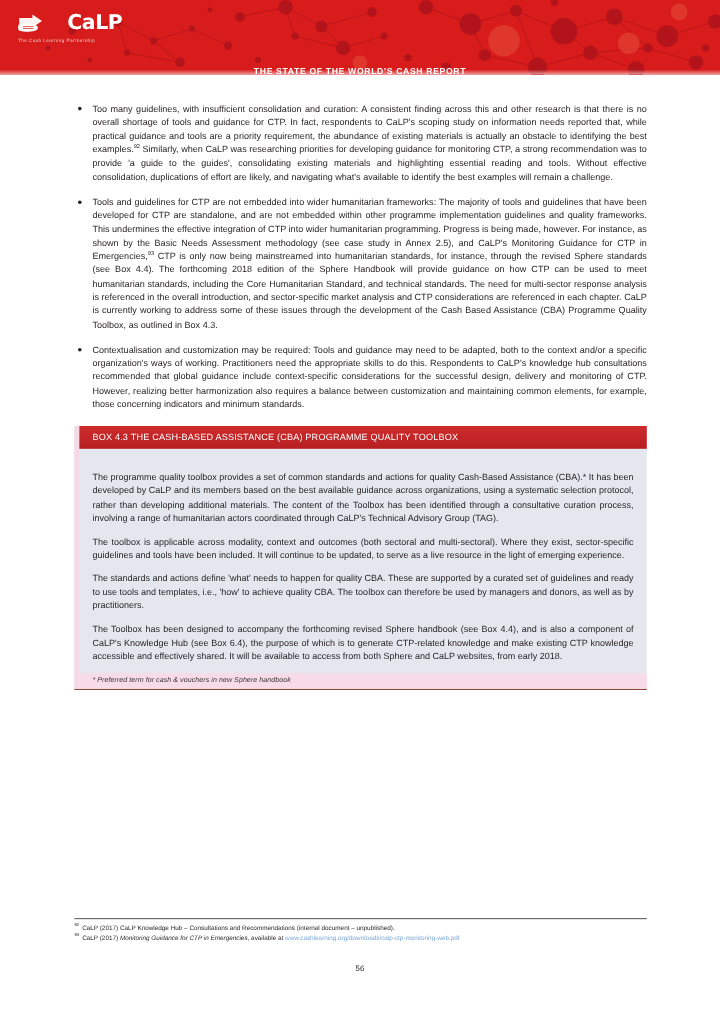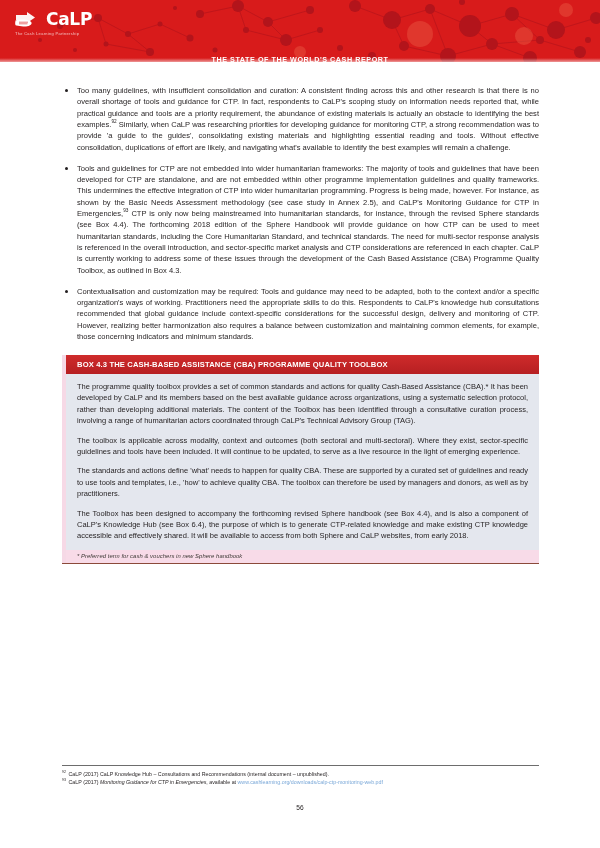--- a/index.html
+++ b/index.html
@@ -66,7 +66,7 @@
   .logo-row {
     display: flex;
     align-items: center;
-    gap: 6px;
+    gap: 16px;
     text-align: right;
   }
   .logo-mark { display: block; }

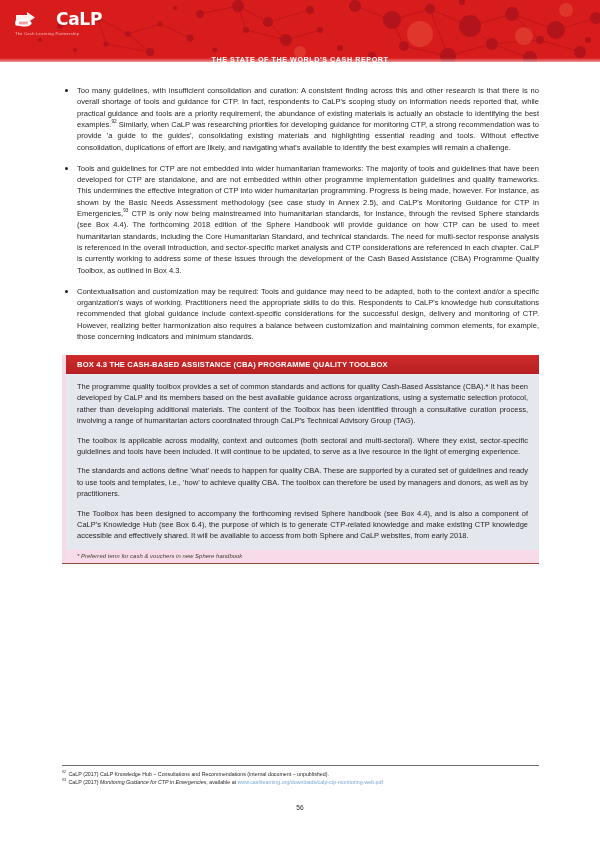--- a/index.html
+++ b/index.html
@@ -156,7 +156,7 @@
     background: linear-gradient(to bottom, #cf2b2b 0%, #b61f22 100%);
     color: #ffffff;
     font-size: 7.6px;
-    font-weight: bold;
+    font-weight: normal;
     letter-spacing: 0.15px;
     padding: 5px 0 5px 11px;
     margin-left: 4px;

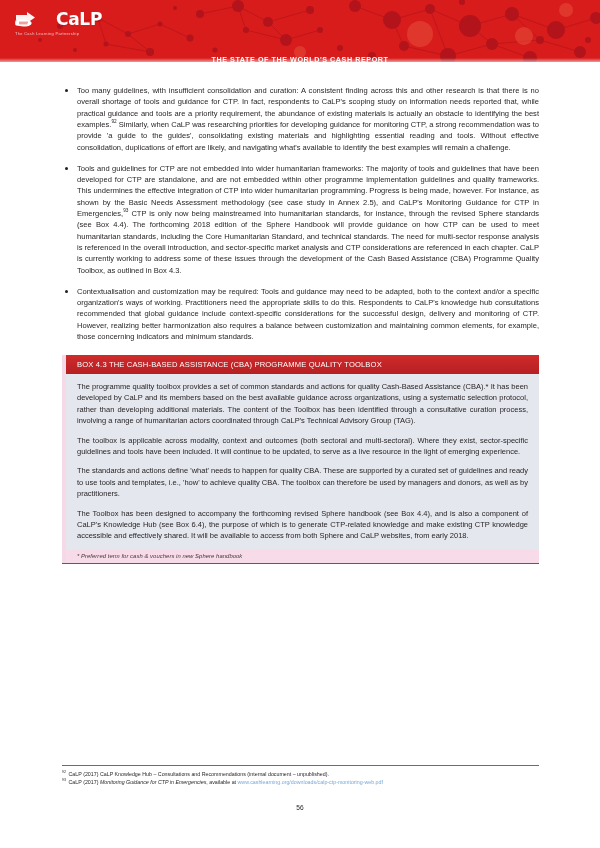--- a/index.html
+++ b/index.html
@@ -163,7 +163,7 @@
     white-space: nowrap;
   }
   .box-body {
-    padding: 7px 11px 0 15px;
+    padding: 18px 11px 0 15px;
   }
   .box-body p {
     margin: 0 0 8.5px 0;

